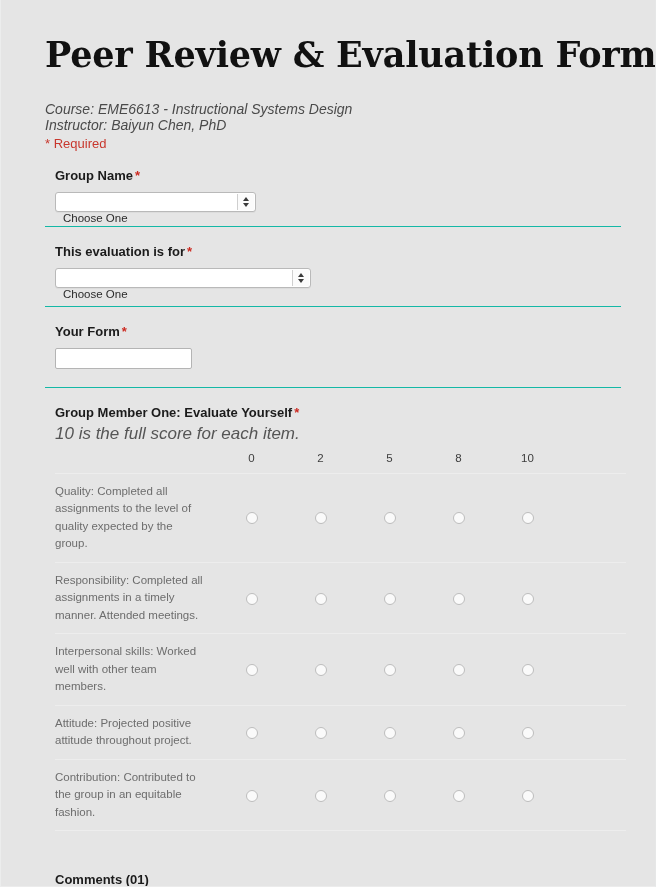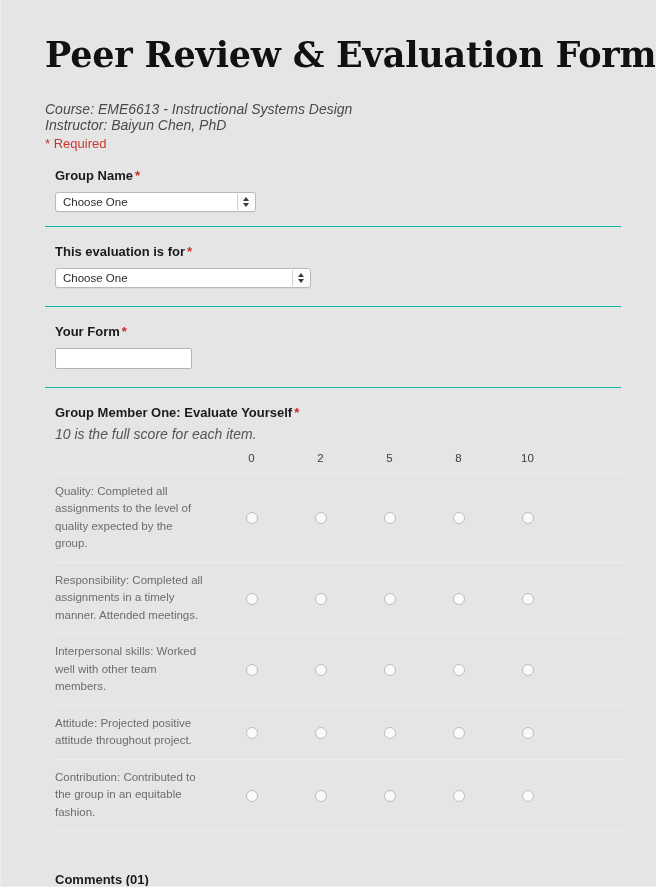--- a/index.html
+++ b/index.html
@@ -109,7 +109,7 @@
   .select-value {
     position: absolute;
     left: 7px;
-    top: 0;
+    top: 16px;
     line-height: 19px;
     font-size: 11.5px;
     color: #2b2b2b;

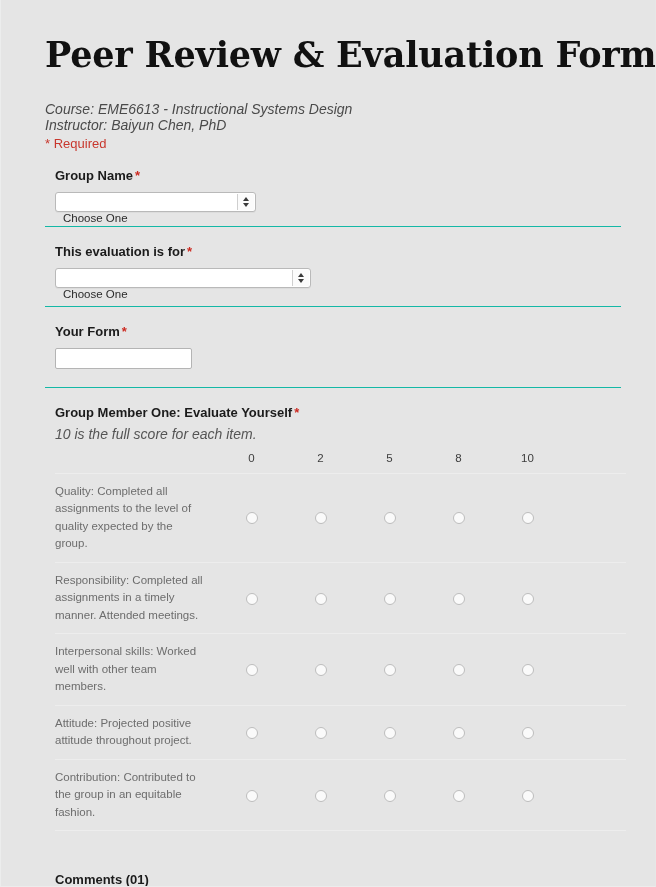--- a/index.html
+++ b/index.html
@@ -86,7 +86,7 @@
     padding-left: 2px;
   }
   .q-hint {
-    font-size: 14px;
+    font-size: 17px;
     font-style: italic;
     color: #555555;
     line-height: 16px;

